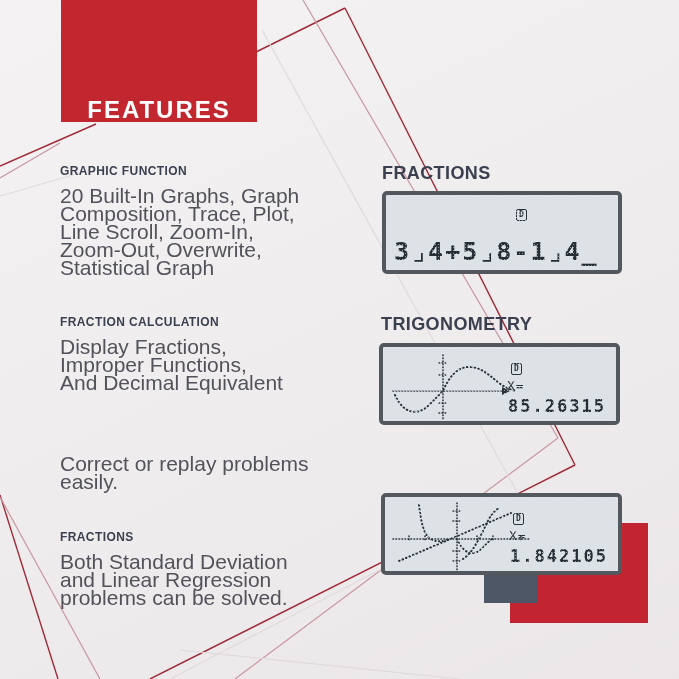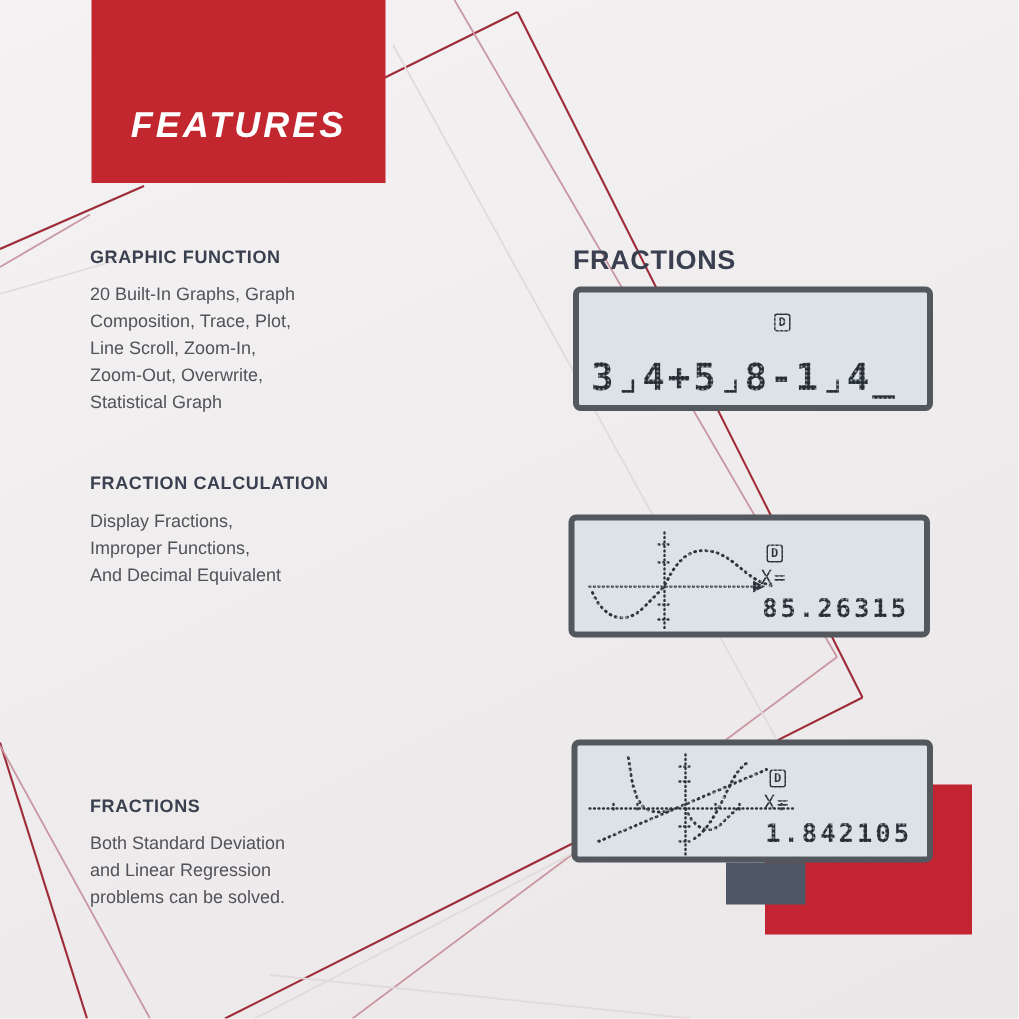--- a/index.html
+++ b/index.html
@@ -16,7 +16,7 @@
   }
   .title-box .label{
     color:#ffffff;font-size:24px;font-weight:700;letter-spacing:2px;
-    padding-bottom:26px;line-height:1;font-style:italic;
+    padding-bottom:0;line-height:1;
   }
   
   .feat-heading{

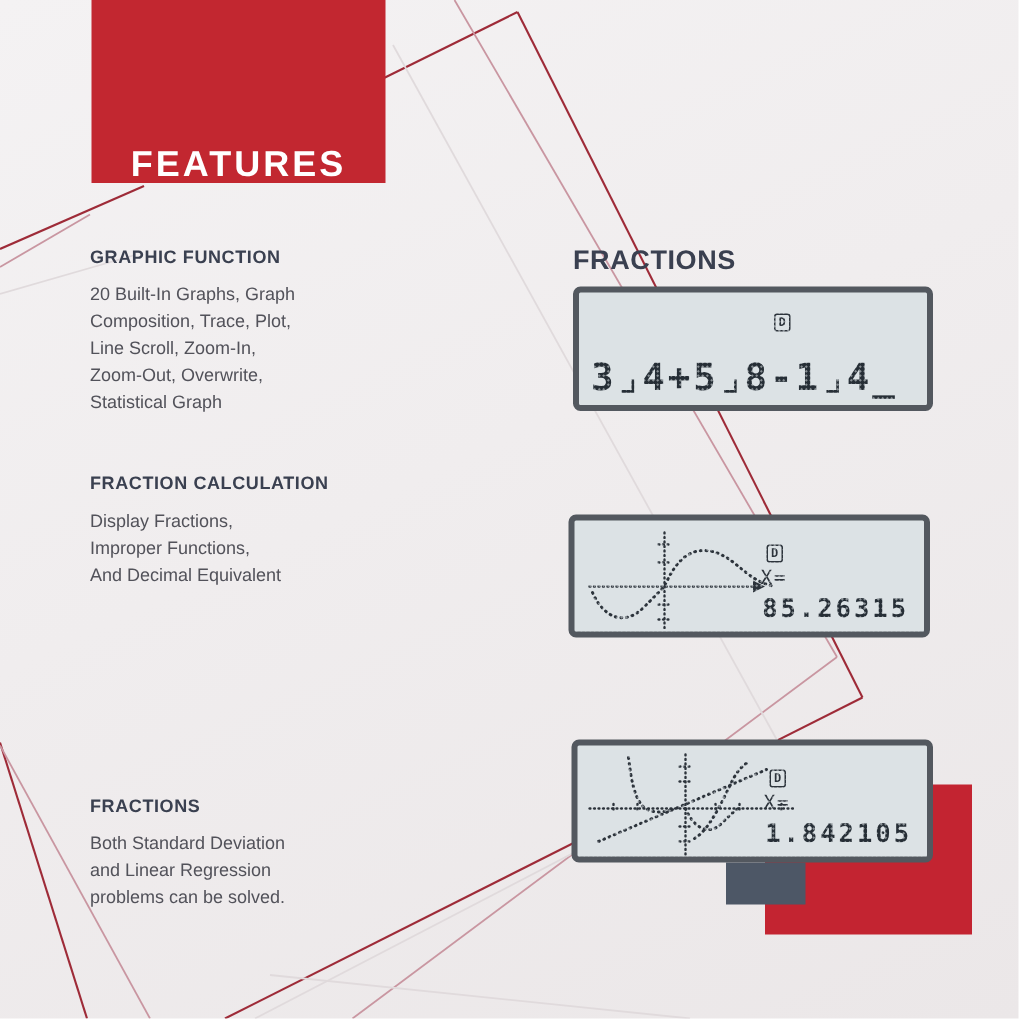--- a/index.html
+++ b/index.html
@@ -24,7 +24,7 @@
     line-height:20px;z-index:3;white-space:nowrap;
   }
   .feat-body{
-    color:#52525a;font-size:12px;line-height:18px;white-space:pre-line;z-index:3;
+    color:#52525a;font-size:21px;line-height:18px;white-space:pre-line;z-index:3;
   }
   
   .demo-heading{

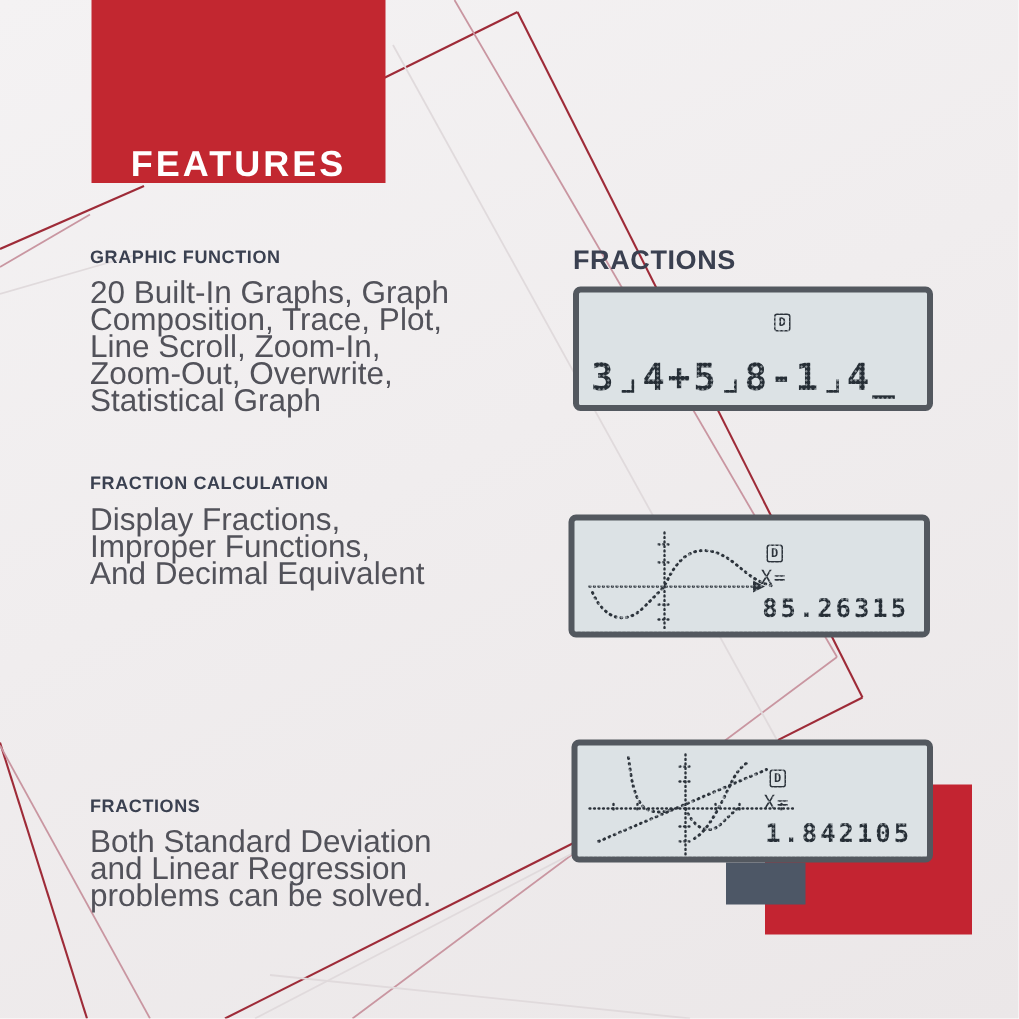--- a/index.html
+++ b/index.html
@@ -132,6 +132,7 @@
     </div>
   </div>
 
+  <div class="abs demo-heading" style="left:381px;top:314px">TRIGONOMETRY</div>
   <div class="abs lcd" style="left:379px;top:343px;width:241px;height:82px">
     <div class="lcd-inner">
       <svg class="graph" width="150" height="72" viewBox="0 0 150 72">

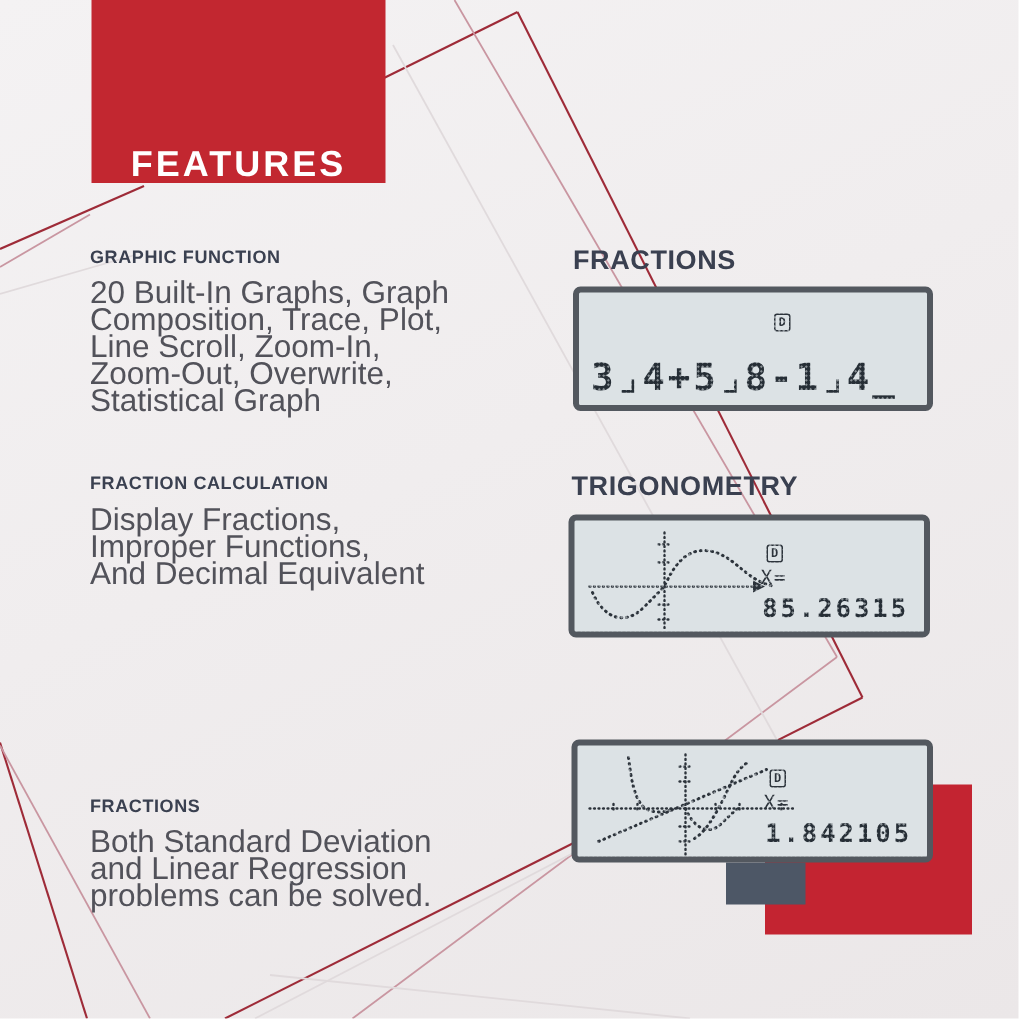--- a/index.html
+++ b/index.html
@@ -118,6 +118,8 @@
 Improper Functions,
 And Decimal Equivalent</div>
 
+  <div class="abs feat-body" style="left:60px;top:455px">Correct or replay problems
+easily.</div>
 
   <div class="abs feat-heading" style="left:60px;top:527px">FRACTIONS</div>
   <div class="abs demo-heading" style="left:382px;top:163px">FRACTIONS</div>

